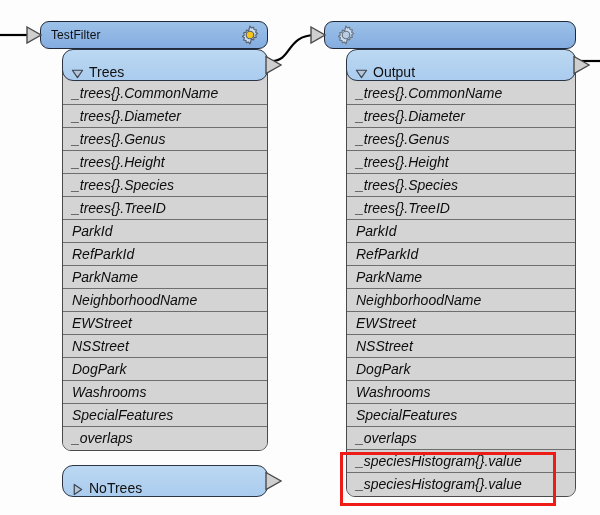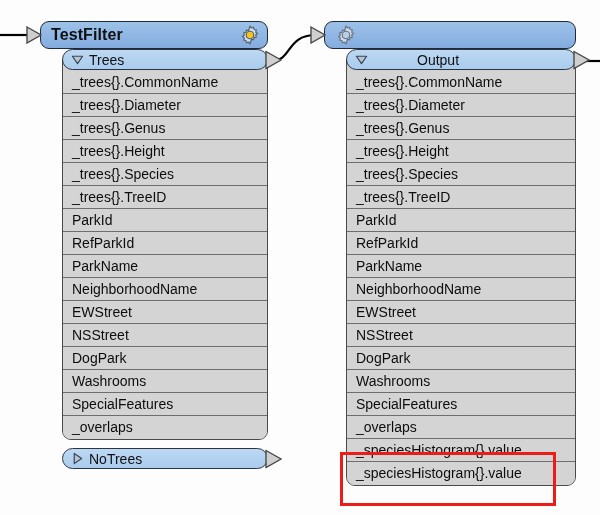--- a/index.html
+++ b/index.html
@@ -46,12 +46,11 @@
     padding: 0 6px 0 10px;
   }
   .node-title {
-    font-size: 16px;
+    font-size: 12px;
     color: #101010;
     letter-spacing: .1px;
     white-space: nowrap;
     flex: 1 1 auto;
-    font-weight: bold;
   }
   .gear {
     width: 22px;

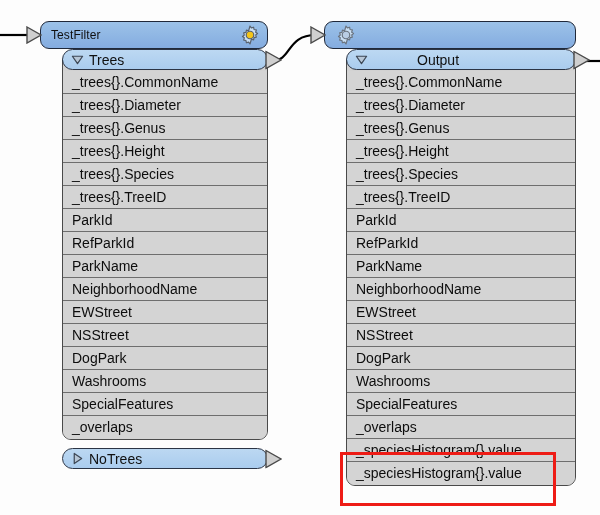--- a/index.html
+++ b/index.html
@@ -76,12 +76,12 @@
   }
   .port-row {
     position: relative;
-    height: 21px;
+    height: 32px;
     border-radius: 11px;
     border: 1.4px solid #2b3445;
     background: linear-gradient(#bcd8f2, #aaccee);
     display: flex;
-    align-items: center;
+    align-items: flex-end;
     box-sizing: border-box;
     padding-left: 8px;
     z-index: 4;

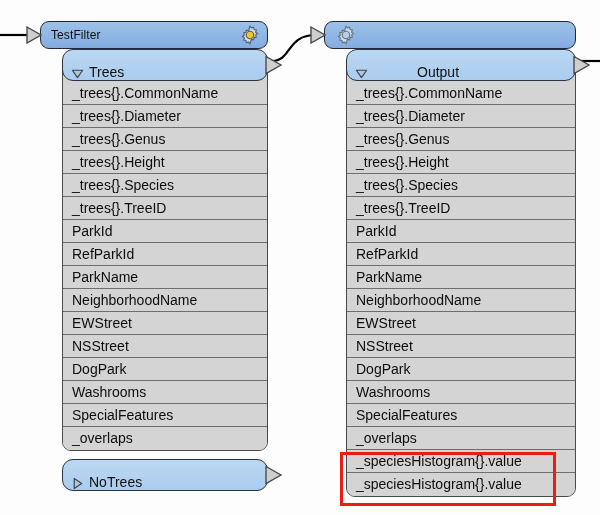--- a/index.html
+++ b/index.html
@@ -227,7 +227,7 @@
     </div>
 
     <div class="port-group">
-      <div class="port-row" style="width:230px;gap:44px;">
+      <div class="port-row" style="width:230px;">
         <svg class="disclosure" viewBox="0 0 14 14">
           <polygon points="1.5,3.5 12.5,3.5 7,11.5" fill="#b7c6d6" stroke="#3c4654" stroke-width="1.3" stroke-linejoin="round"></polygon>
         </svg>

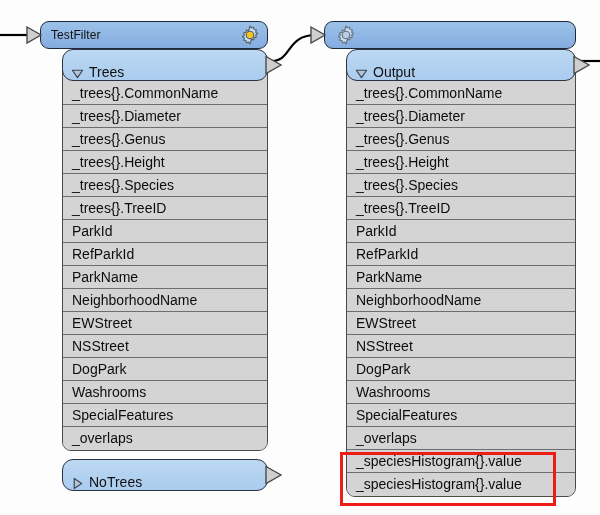--- a/index.html
+++ b/index.html
@@ -117,6 +117,7 @@
     box-sizing: border-box;
     z-index: 2;
     overflow: hidden;
+    font-style: italic;
   }
   .field-row {
     height: 23px;

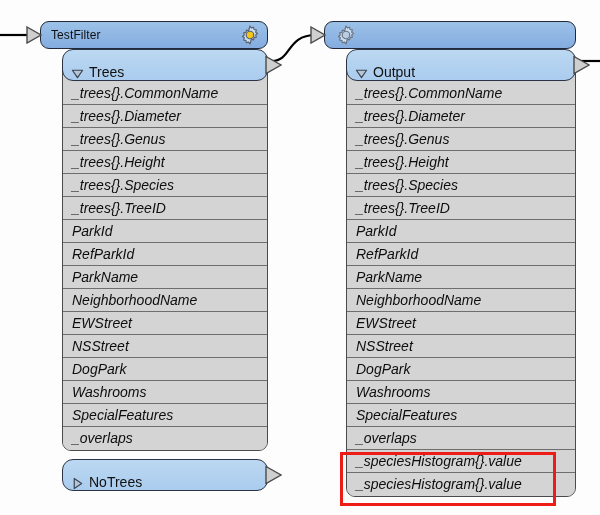--- a/index.html
+++ b/index.html
@@ -202,7 +202,7 @@
         </div>
     </div>
 
-    <div class="port-group" style="margin-top:8px;">
+    <div class="port-group" style="margin-top:14px;">
       <div class="port-row" style="width:206px;">
         <svg class="disclosure" viewBox="0 0 14 14">
           <polygon points="3.5,1.5 11.5,7 3.5,12.5" fill="#b7c6d6" stroke="#3c4654" stroke-width="1.3" stroke-linejoin="round"></polygon>

